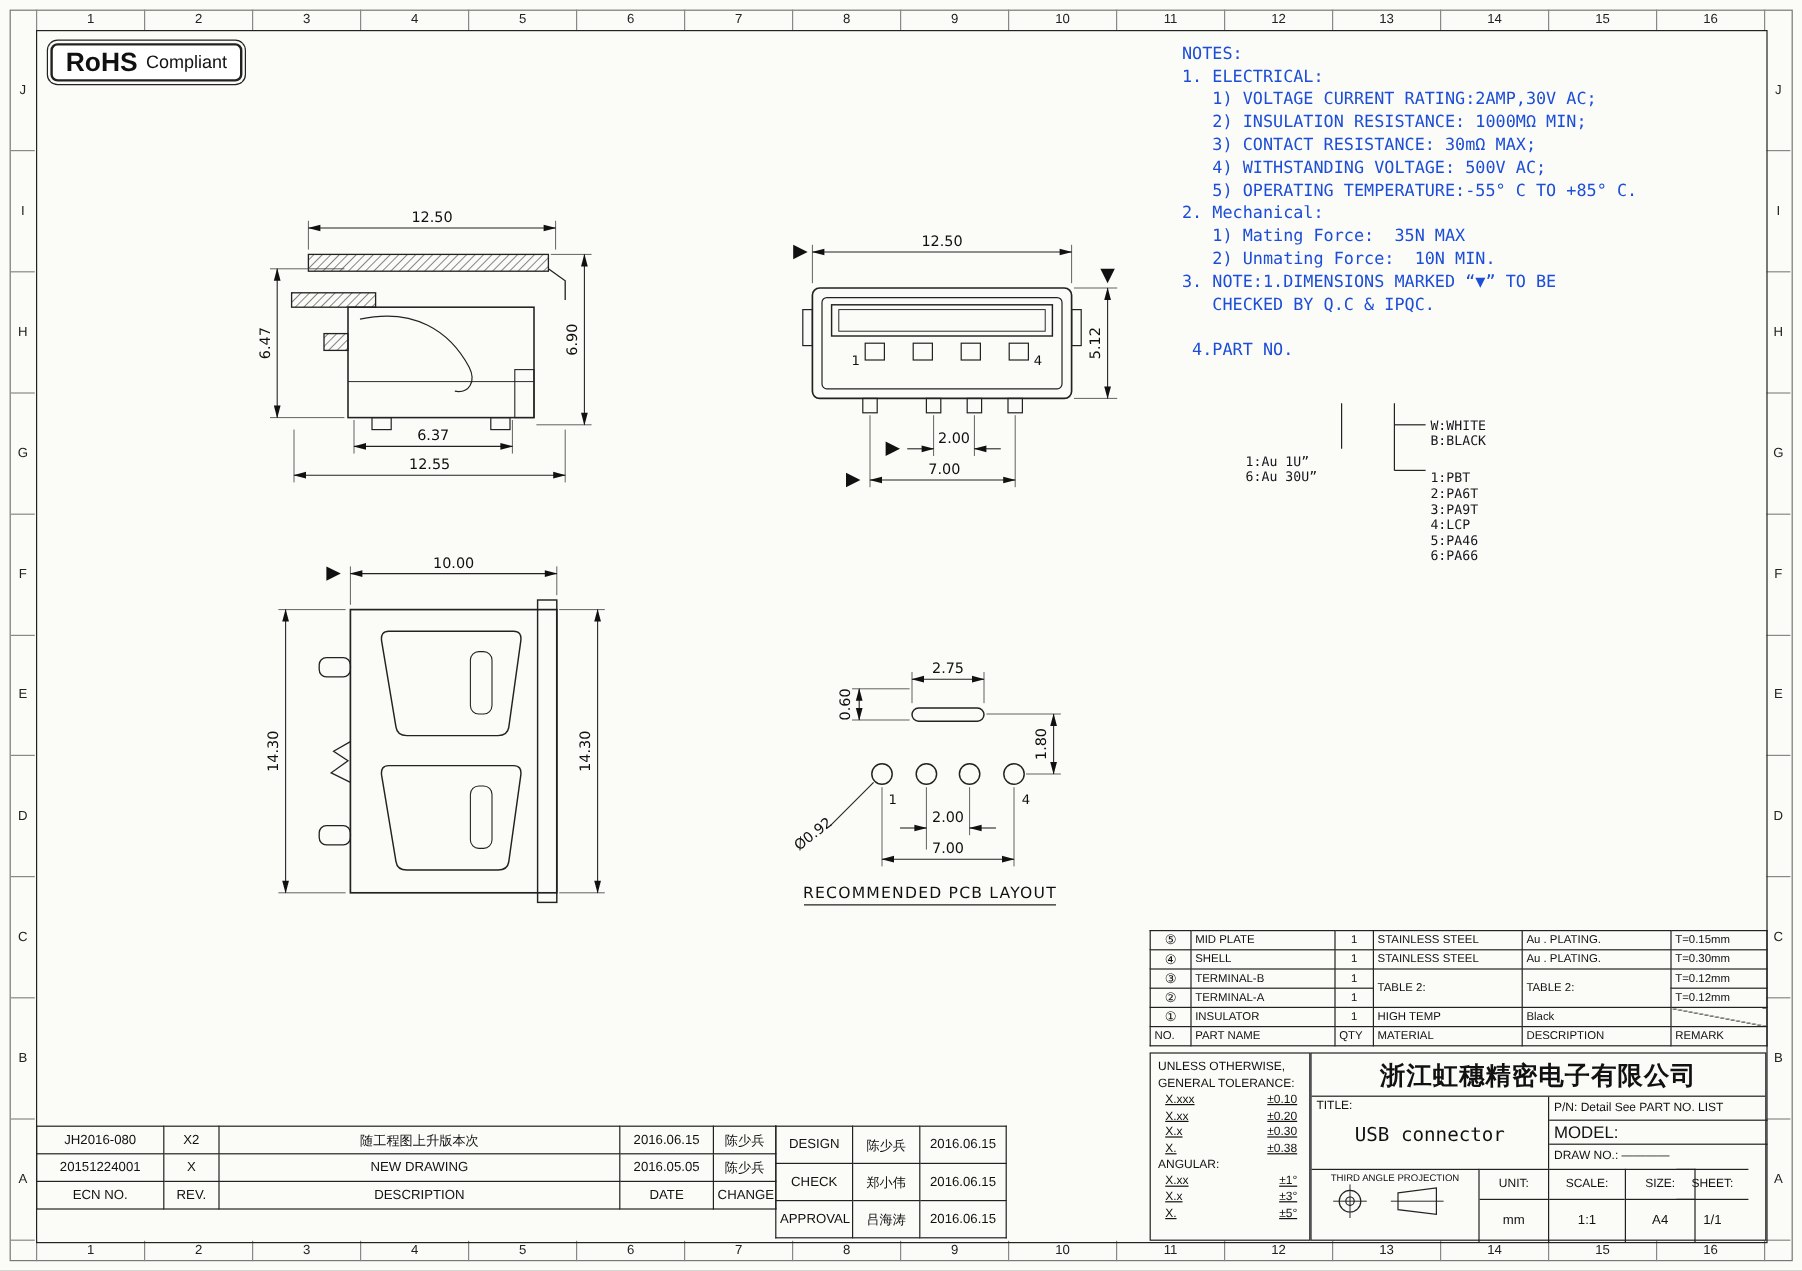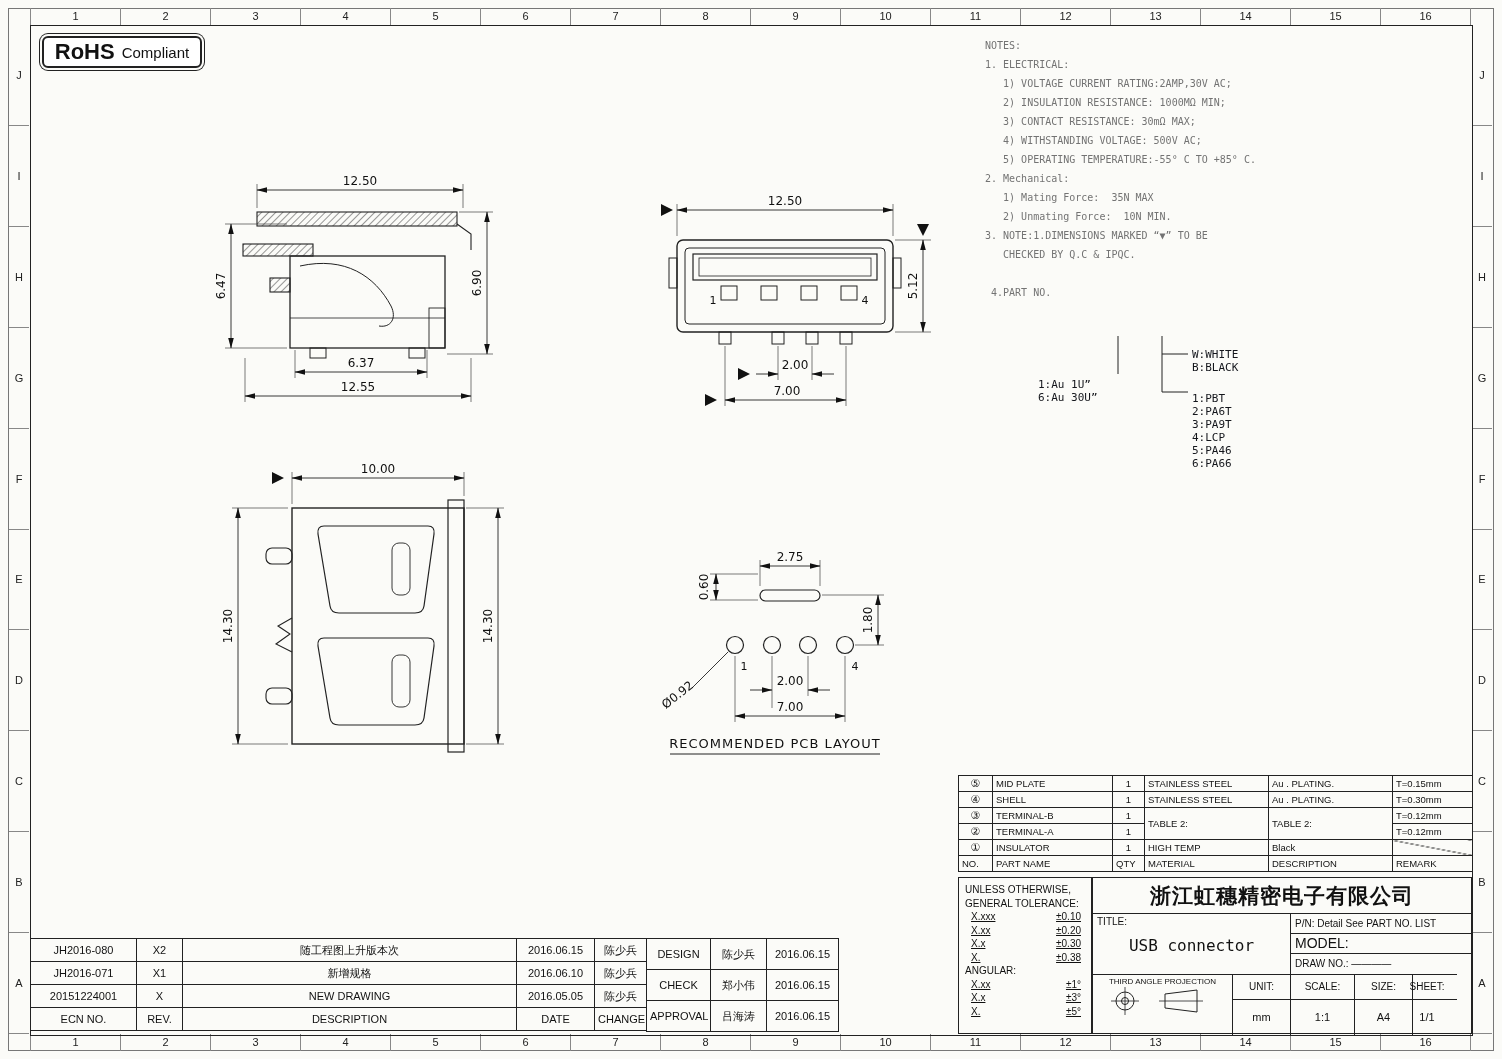--- a/index.html
+++ b/index.html
@@ -24,7 +24,7 @@
 
   
   .notes{position:absolute;left:985px;top:36px;font-family:"DejaVu Sans Mono",monospace;
-         font-size:10px;line-height:19px;color:#737373;}
+         font-size:14px;line-height:19px;color:#1d4ed8;}
   .notes div{white-space:pre;min-height:19px;}
 
   

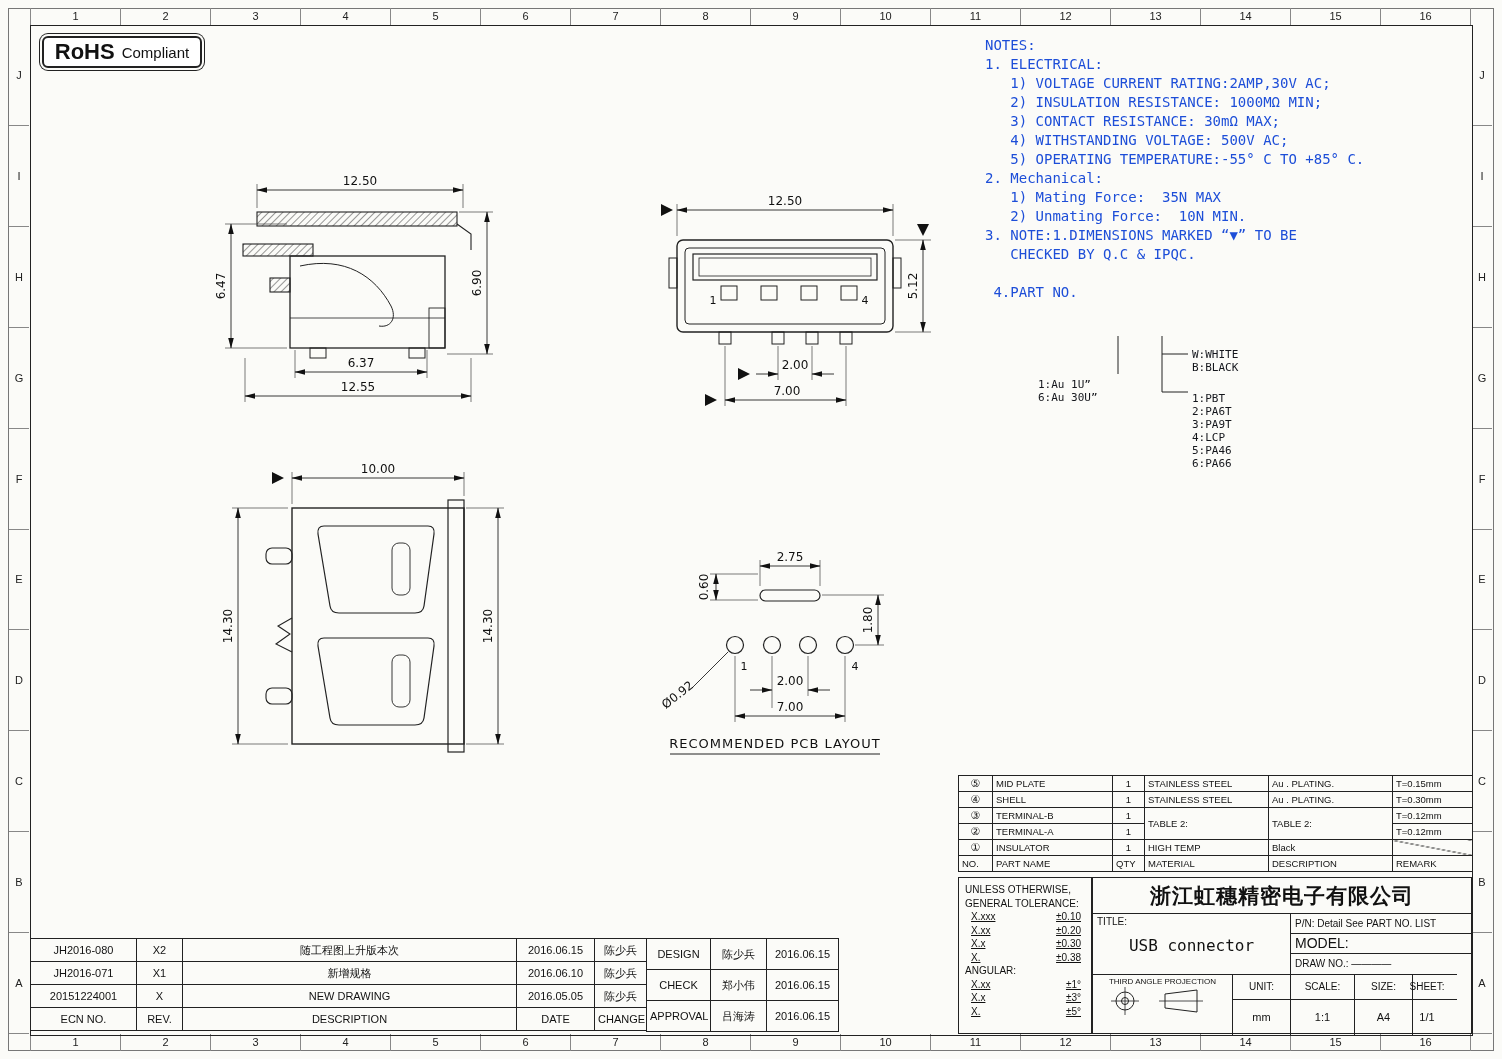--- a/index.html
+++ b/index.html
@@ -515,13 +515,6 @@
       <td>陈少兵</td>
     </tr>
     <tr>
-      <td>JH2016-071</td>
-      <td>X1</td>
-      <td>新增规格</td>
-      <td>2016.06.10</td>
-      <td>陈少兵</td>
-    </tr>
-    <tr>
       <td>20151224001</td>
       <td>X</td>
       <td>NEW DRAWING</td>

